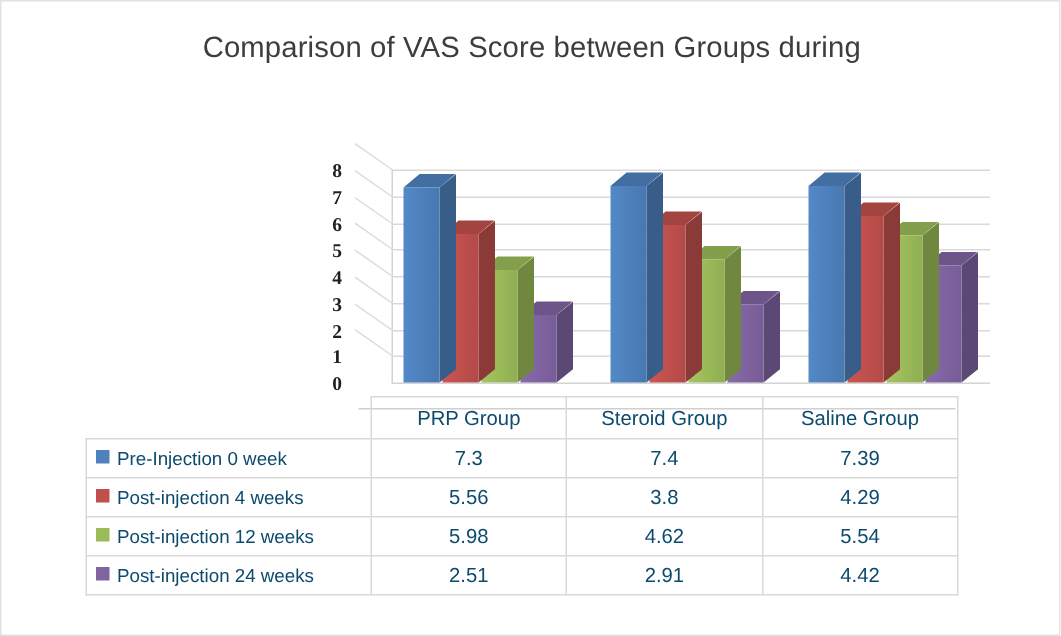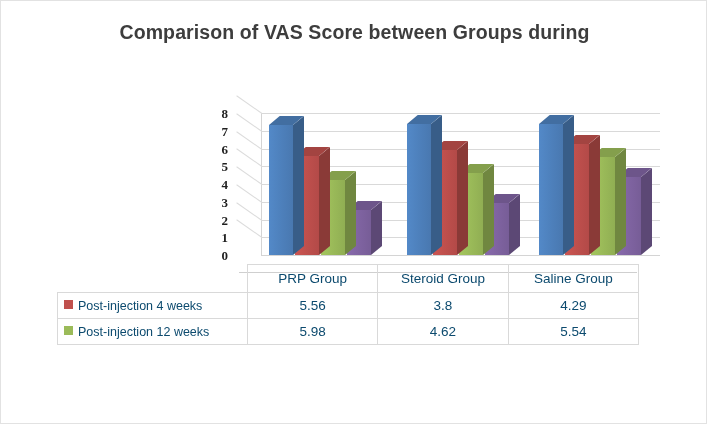--- a/index.html
+++ b/index.html
@@ -28,7 +28,7 @@
     font-size: 19.5px;
     line-height: 27px;
     color: #3d3d3d;
-    font-weight: bold;
+    font-weight: normal;
     letter-spacing: 0.1px;
   }
 

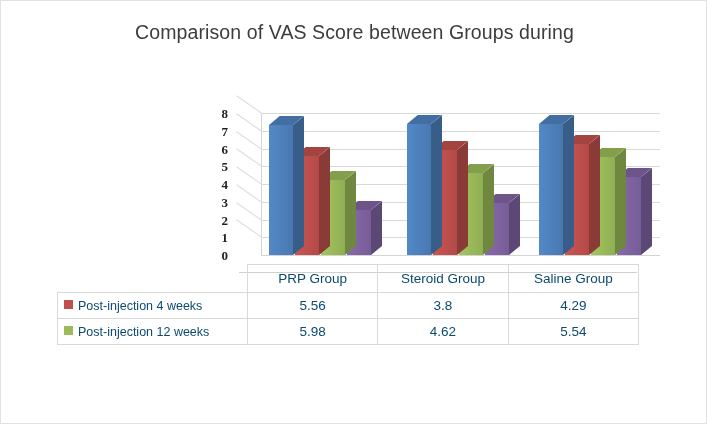--- a/index.html
+++ b/index.html
@@ -318,6 +318,12 @@
           <td class="col-head val-cell">Saline Group</td>
         </tr>
         <tr>
+          <td class="legend-cell"><span class="swatch" style="background: rgb(78, 129, 189);"></span><span class="legend-text">Pre-Injection 0 week</span></td>
+          <td class="val-cell">7.3</td>
+          <td class="val-cell">7.4</td>
+          <td class="val-cell">7.39</td>
+        </tr>
+        <tr>
           <td class="legend-cell"><span class="swatch" style="background: rgb(192, 80, 77);"></span><span class="legend-text">Post-injection 4 weeks</span></td>
           <td class="val-cell">5.56</td>
           <td class="val-cell">3.8</td>

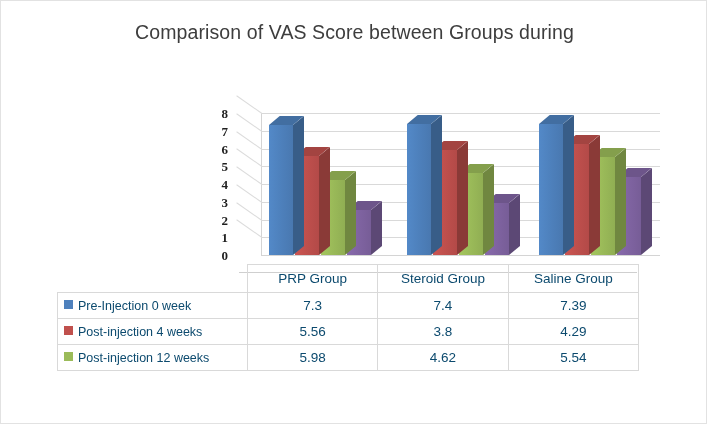--- a/index.html
+++ b/index.html
@@ -335,6 +335,12 @@
           <td class="val-cell">4.62</td>
           <td class="val-cell">5.54</td>
         </tr>
+        <tr>
+          <td class="legend-cell"><span class="swatch" style="background: rgb(128, 100, 162);"></span><span class="legend-text">Post-injection 24 weeks</span></td>
+          <td class="val-cell">2.51</td>
+          <td class="val-cell">2.91</td>
+          <td class="val-cell">4.42</td>
+        </tr>
       </tbody>
   </table>
 

